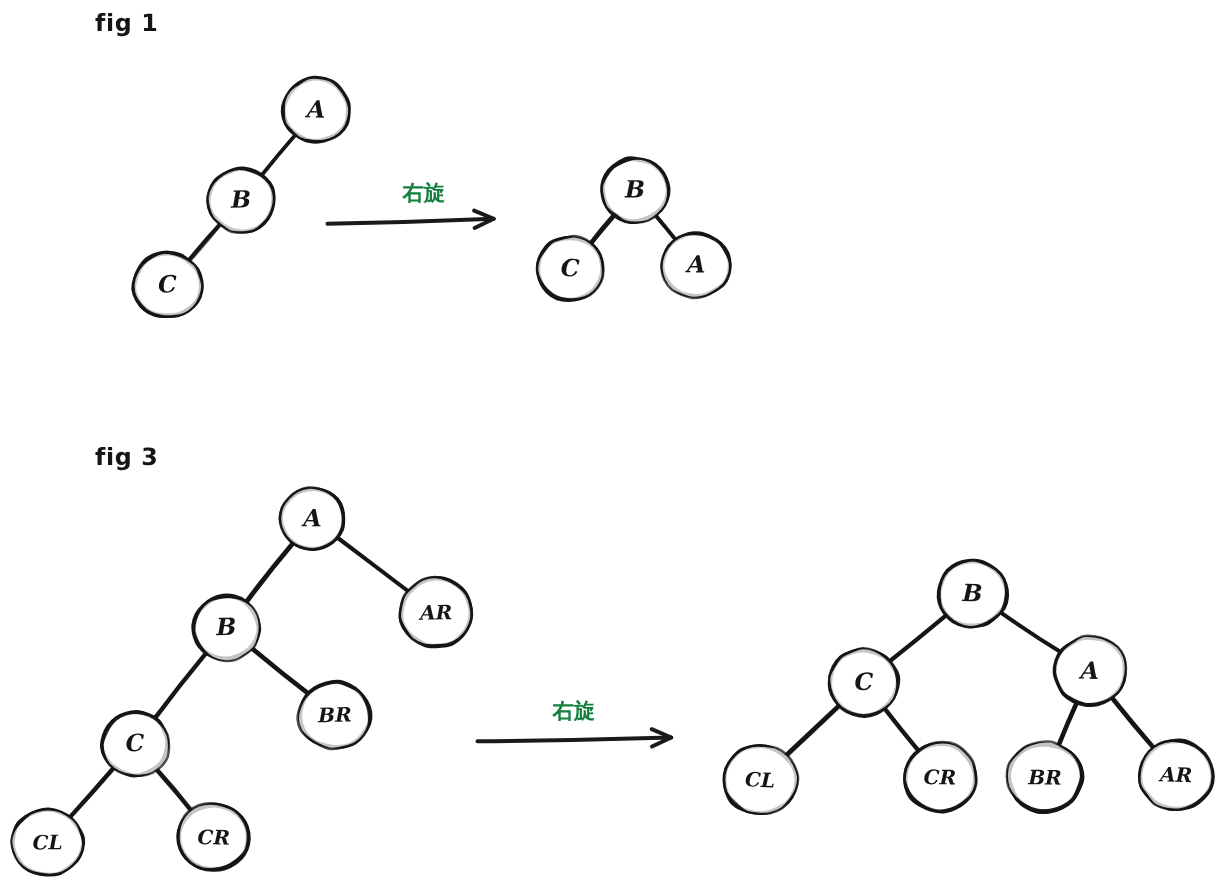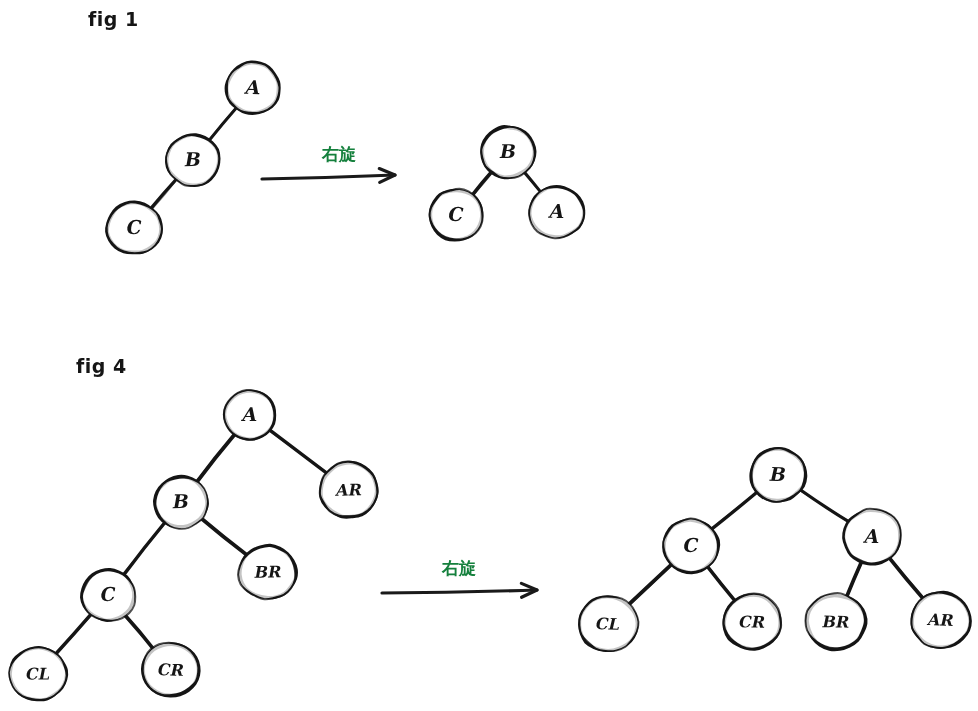--- a/index.html
+++ b/index.html
@@ -241,7 +241,7 @@
       </g>
     </svg>
   <div id="overlay">
-      <div class="fig-caption" style="left: 88px; top: 8px;">fig 1</div>
+      <div class="fig-caption" style="left: 76px; top: 8px;">fig 1</div>
       <div class="rot-label" style="left: 322px; top: 143px;">右旋</div>
       <div class="fig-caption" style="left: 76px; top: 355px;">fig 4</div>
       <div class="rot-label" style="left: 442px; top: 557px;">右旋</div>

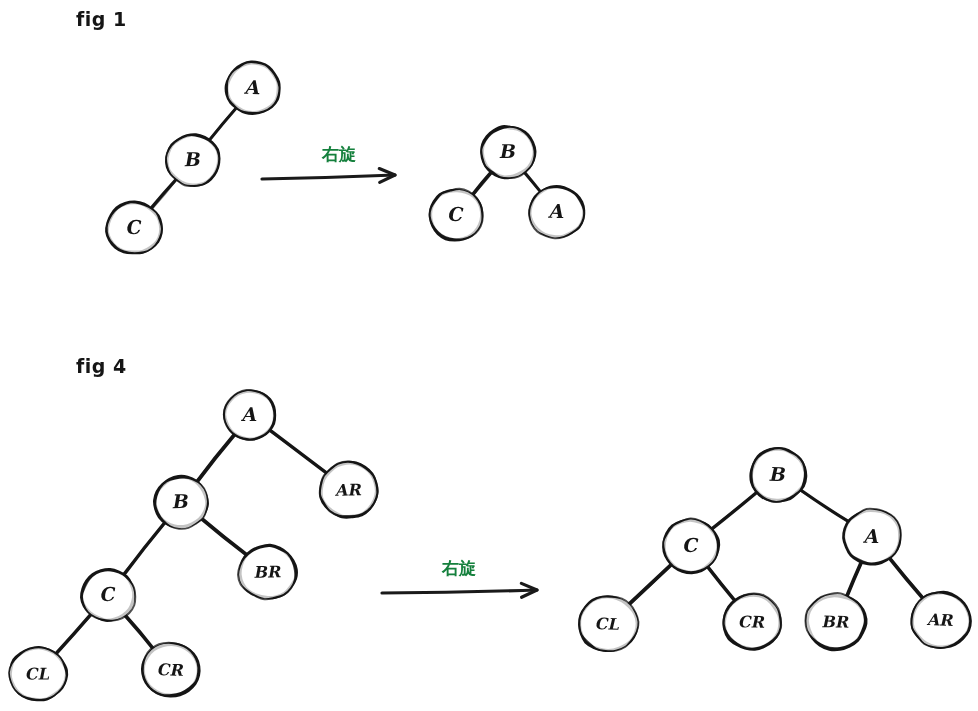--- a/index.html
+++ b/index.html
@@ -243,7 +243,7 @@
   <div id="overlay">
       <div class="fig-caption" style="left: 76px; top: 8px;">fig 1</div>
       <div class="rot-label" style="left: 322px; top: 143px;">右旋</div>
-      <div class="fig-caption" style="left: 76px; top: 355px;">fig 4</div>
+      <div class="fig-caption" style="left: 76px; top: 355px;">fig 3</div>
       <div class="rot-label" style="left: 442px; top: 557px;">右旋</div>
     </div>
 </div>

